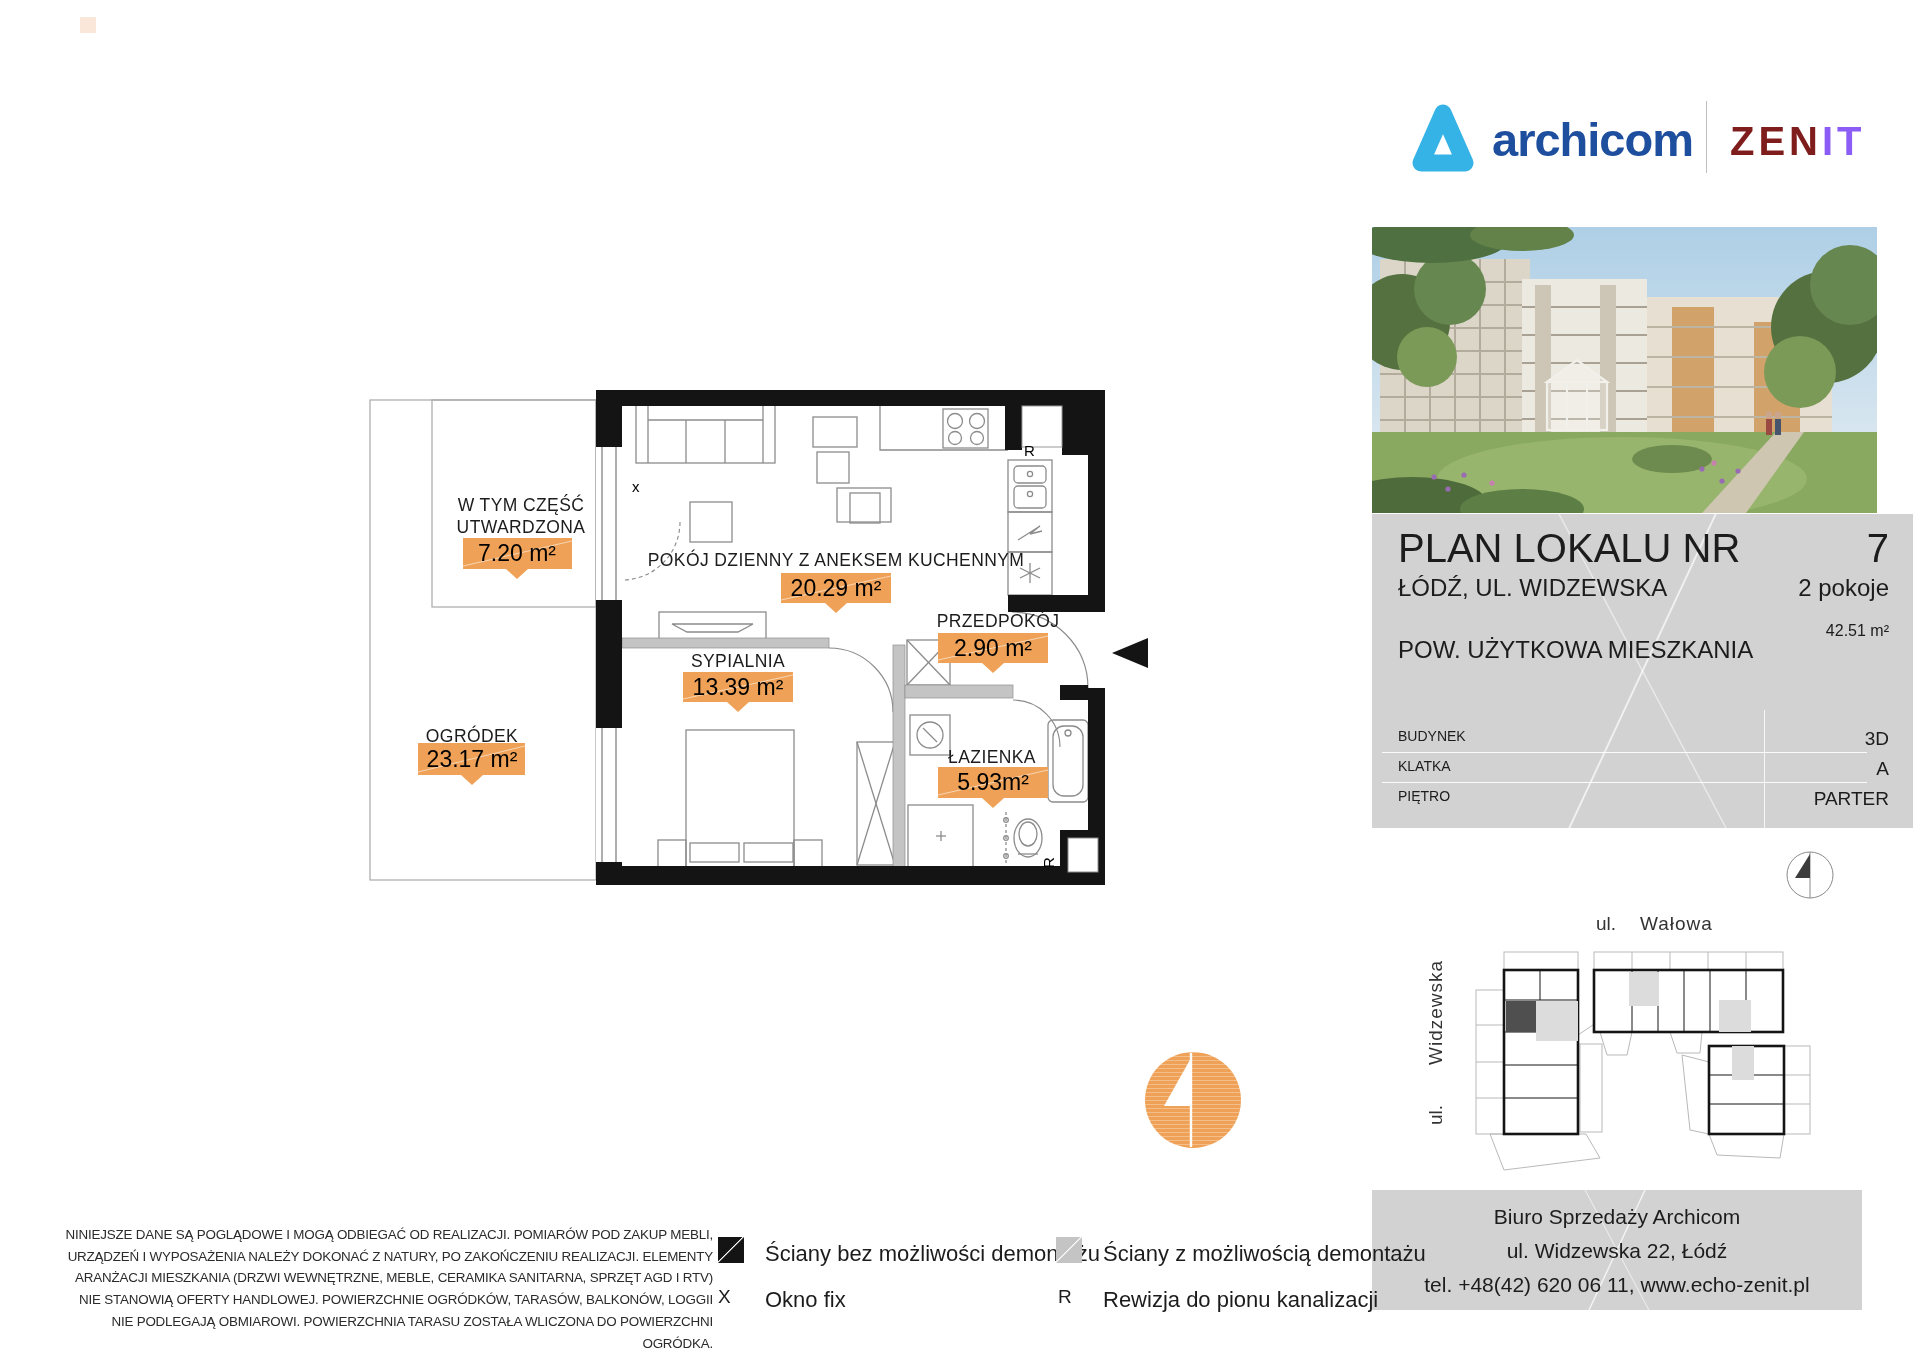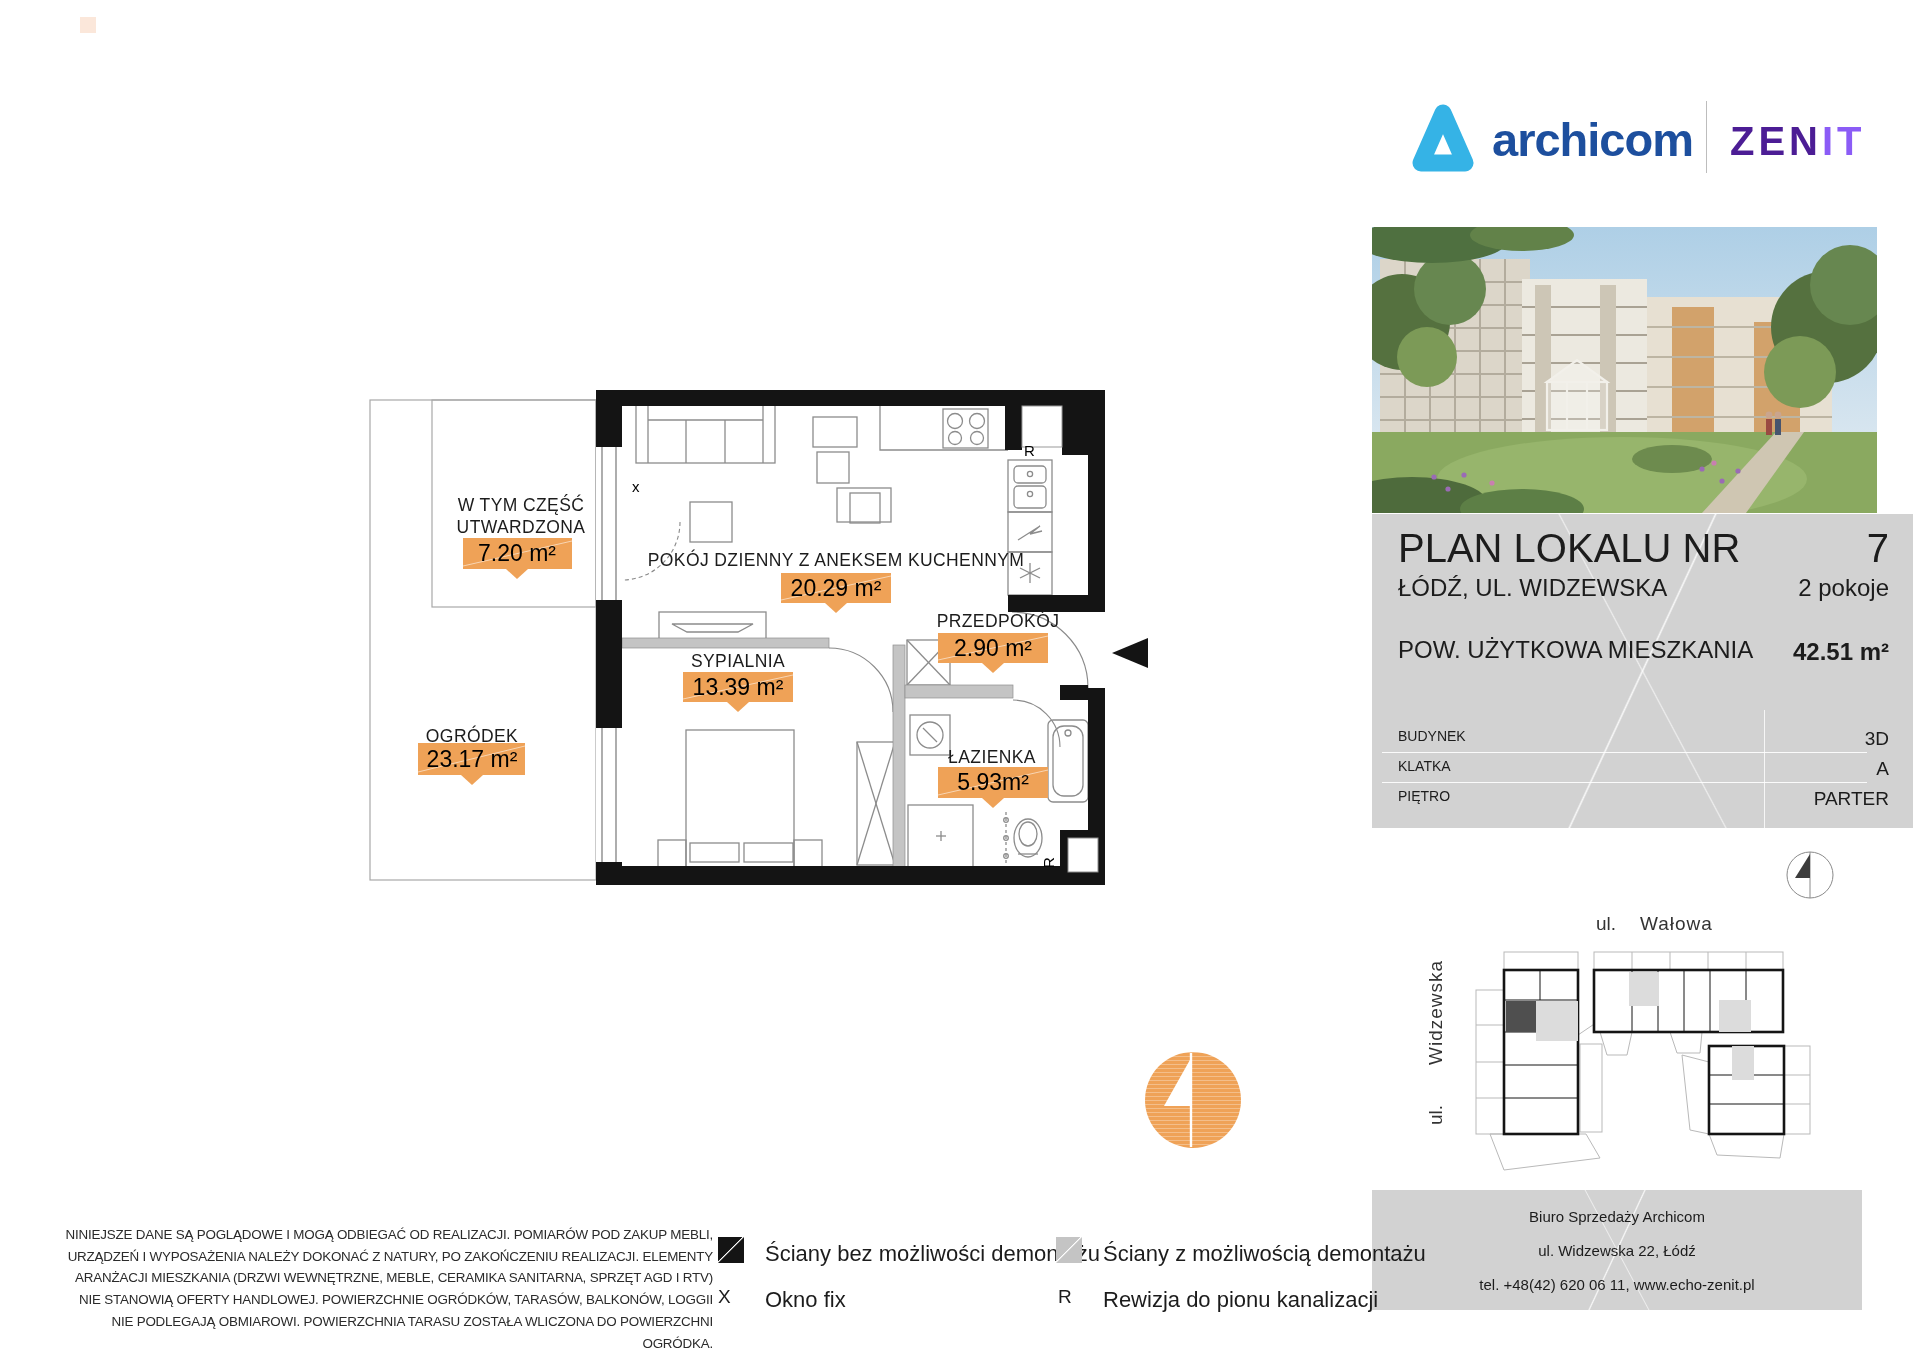--- a/index.html
+++ b/index.html
@@ -11,7 +11,7 @@
   #brand-text{left:1492px;top:112px;font-size:47px;font-weight:bold;color:#1d4f9e;letter-spacing:-1px;}
   #logo-divider{left:1706px;top:101px;width:1px;height:72px;background:#bdbdbd;}
   #zenit{left:1730px;top:119px;font-size:40px;font-weight:bold;letter-spacing:4px;}
-  #zenit .blk{color:#4c1d95;} #zenit .org{color:#8b5cf6;}
+  #zenit .blk{color:#7f1d1d;} #zenit .org{color:#8b5cf6;}
   #corner-dot{left:80px;top:17px;width:16px;height:16px;background:#f2b185;opacity:.3;}
   
   .gray-panel{background:

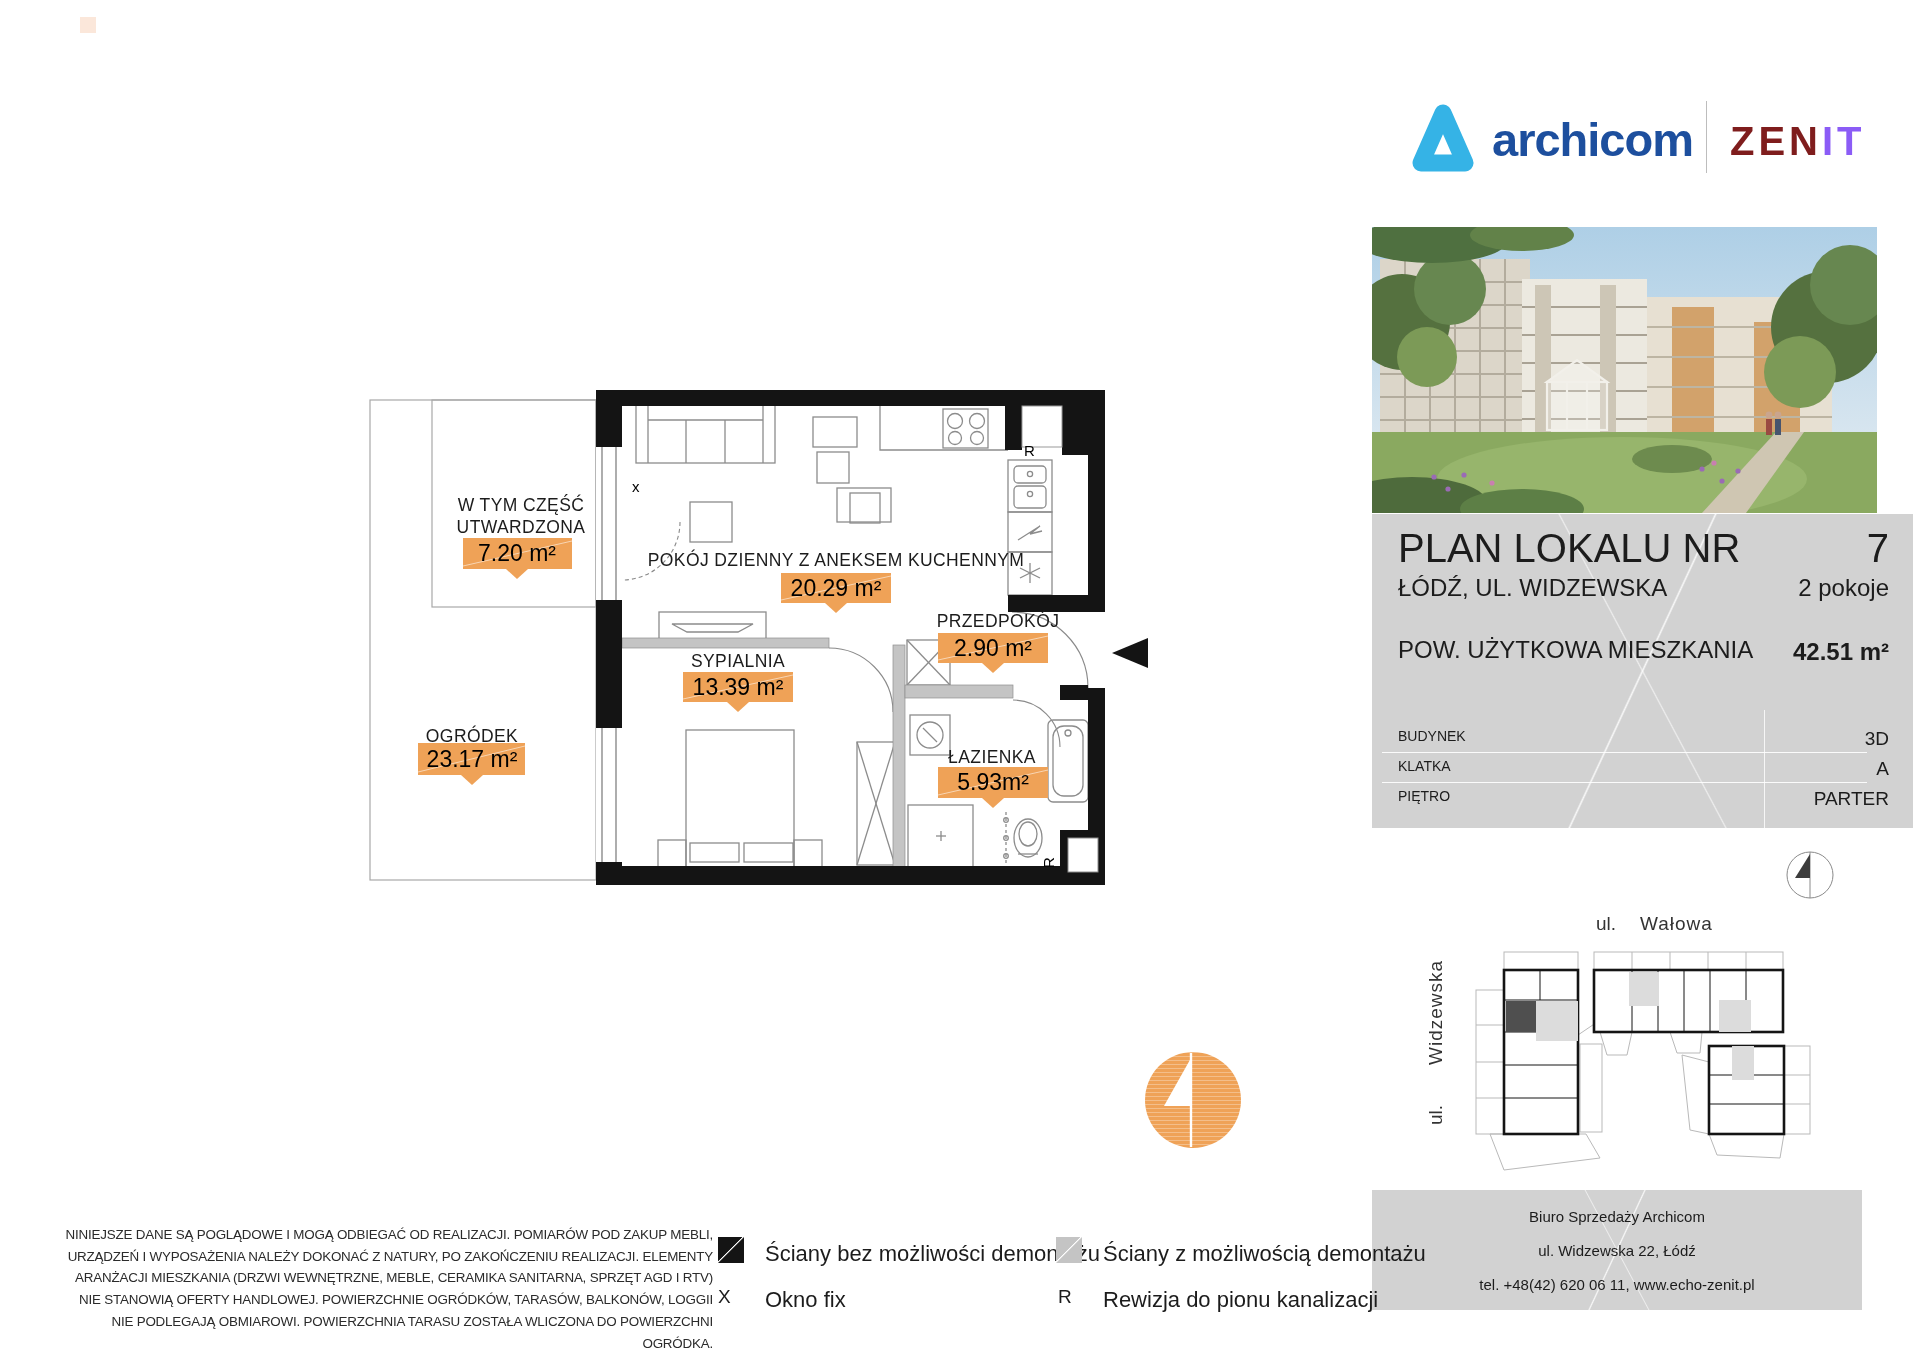--- a/index.html
+++ b/index.html
@@ -24,7 +24,7 @@
   #info-panel .t-city{position:absolute;left:26px;top:60px;font-size:24px;}
   #info-panel .t-rooms{position:absolute;right:24px;top:60px;font-size:24px;}
   #info-panel .t-arealabel{position:absolute;left:26px;top:122px;font-size:24px;}
-  #info-panel .t-areaval{position:absolute;right:24px;top:124px;font-size:24px;font-weight:bold;}
+  #info-panel .t-areaval{position:absolute;right:24px;top:108px;font-size:16px;}
   .spec-row{position:absolute;left:0;width:100%;height:28px;}
   .spec-row .lab{position:absolute;left:26px;top:4px;font-size:14px;}
   .spec-row .val{position:absolute;right:24px;top:4px;font-size:19px;}

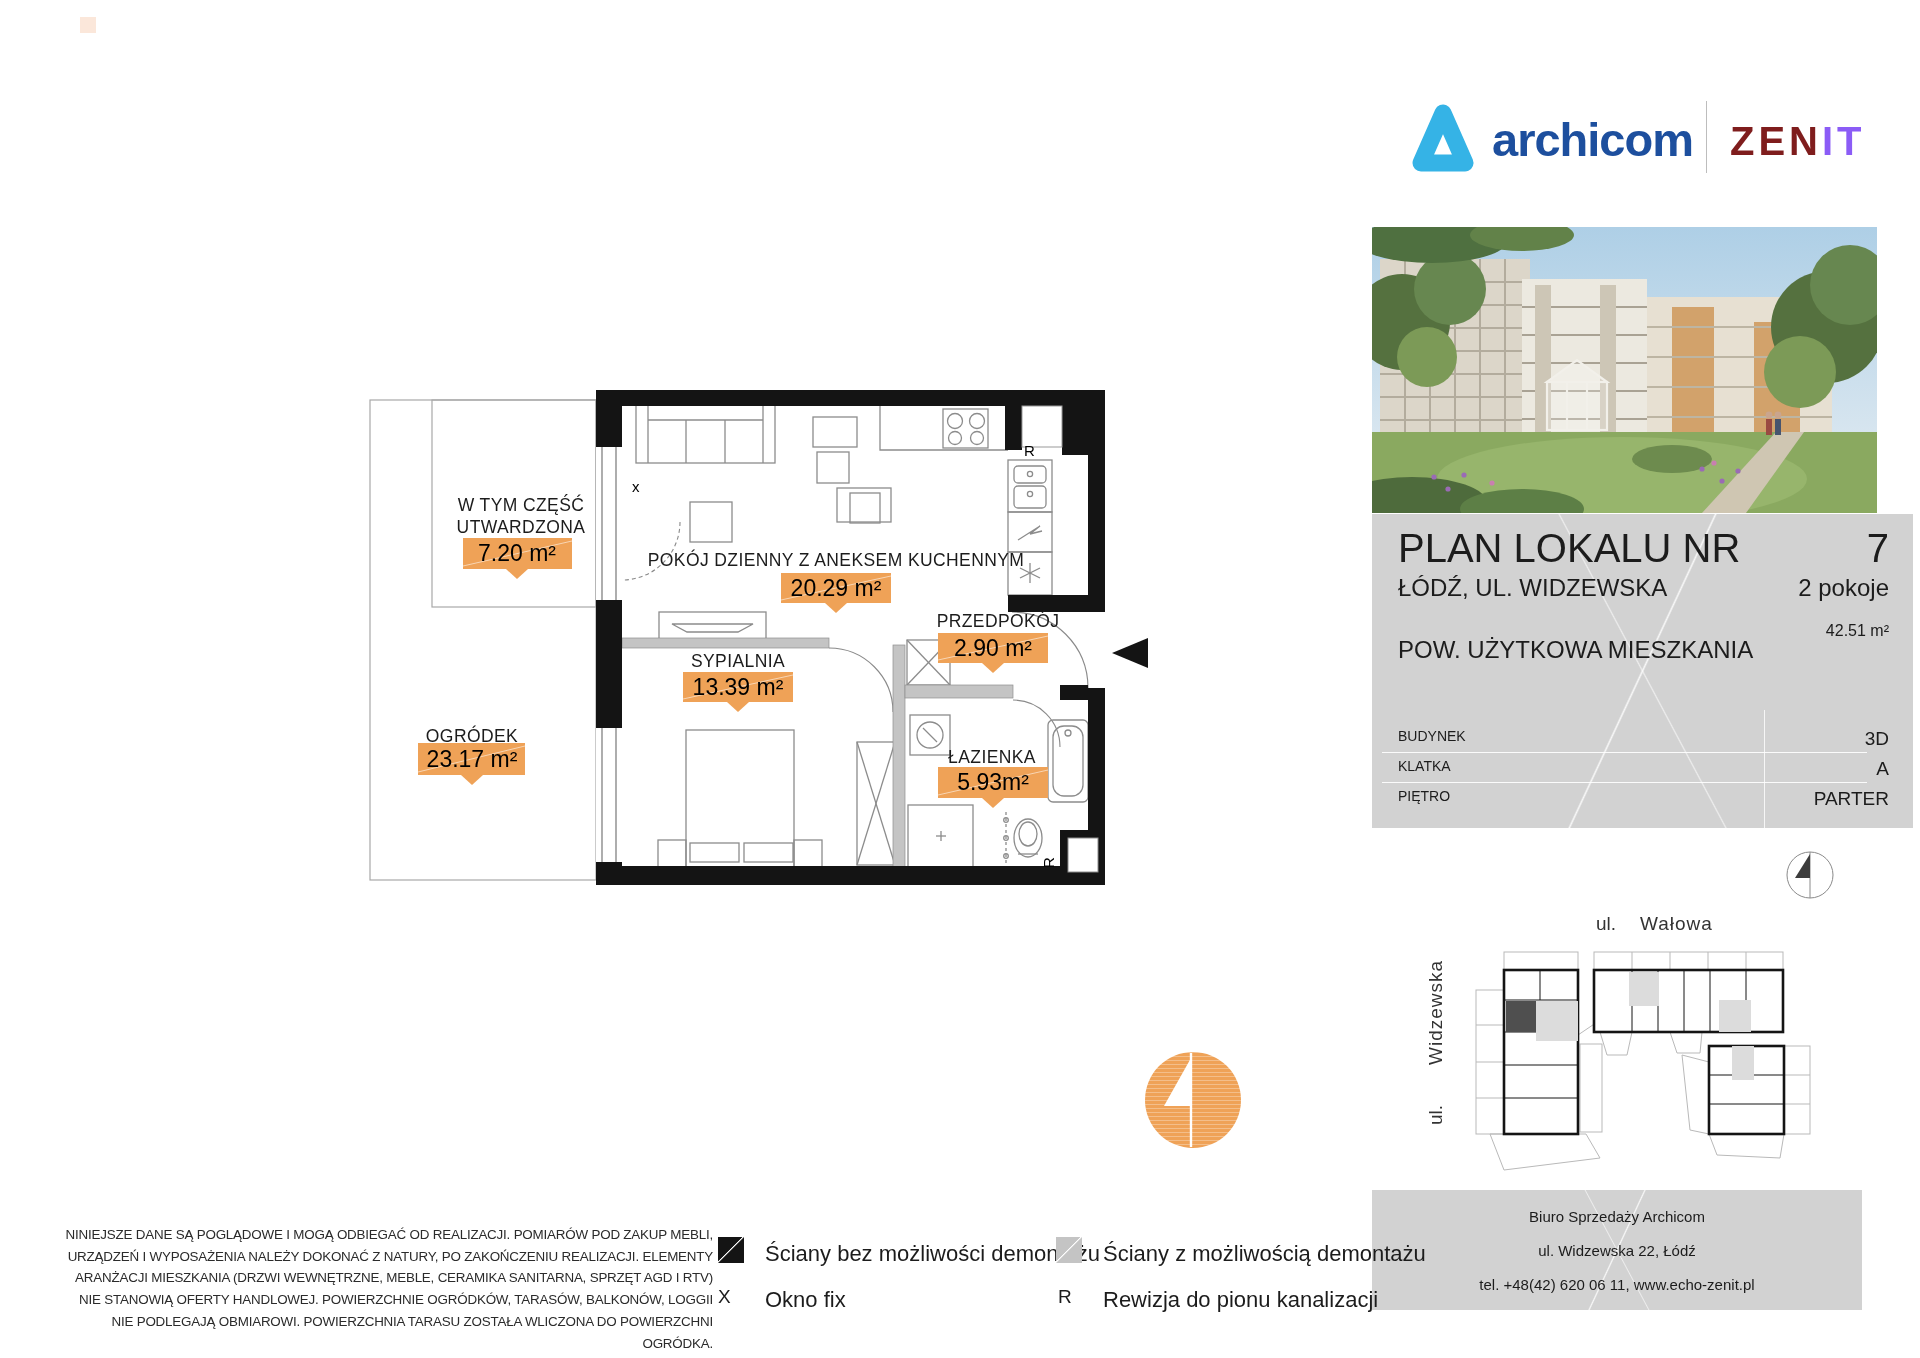--- a/index.html
+++ b/index.html
@@ -32,7 +32,7 @@
   #spec-vline{position:absolute;left:392px;top:196px;width:1px;height:118px;background:rgba(255,255,255,.8);}
   
   #contact{left:1372px;top:1190px;width:490px;height:120px;text-align:center;}
-  #contact div{position:relative;font-size:15px;line-height:34px;}
+  #contact div{position:relative;font-size:21px;line-height:34px;}
   #contact .c1{margin-top:10px;}
   
   .lg-swatch{width:26px;height:26px;}

